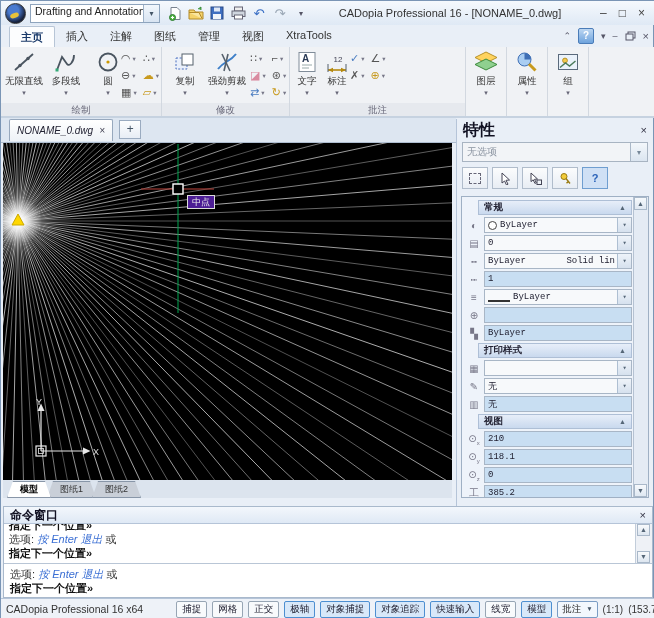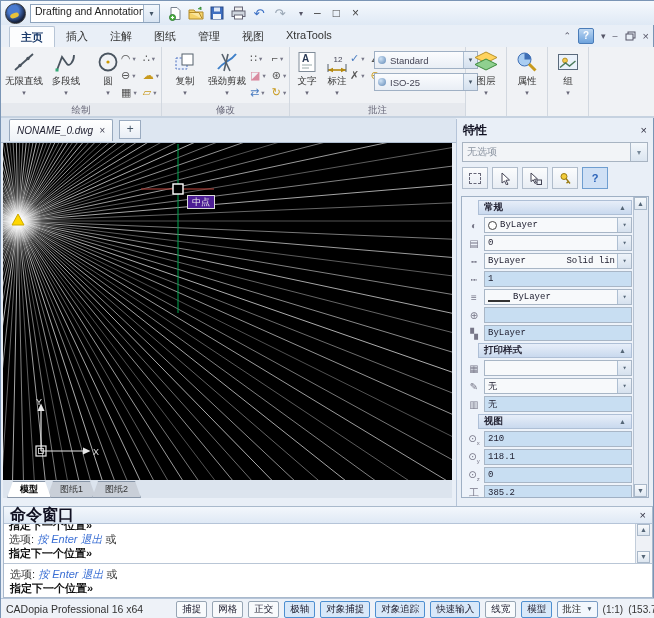--- a/index.html
+++ b/index.html
@@ -179,6 +179,7 @@
       <span class="qbtn redo-g">↷</span>
       <span class="qbtn qat-dd">▾</span>
     </div>
+    <div class="wtitle">CADopia Professional 16 - [NONAME_0.dwg]</div>
     <div class="winbtns">
       <span>–</span>
       <span>□</span>

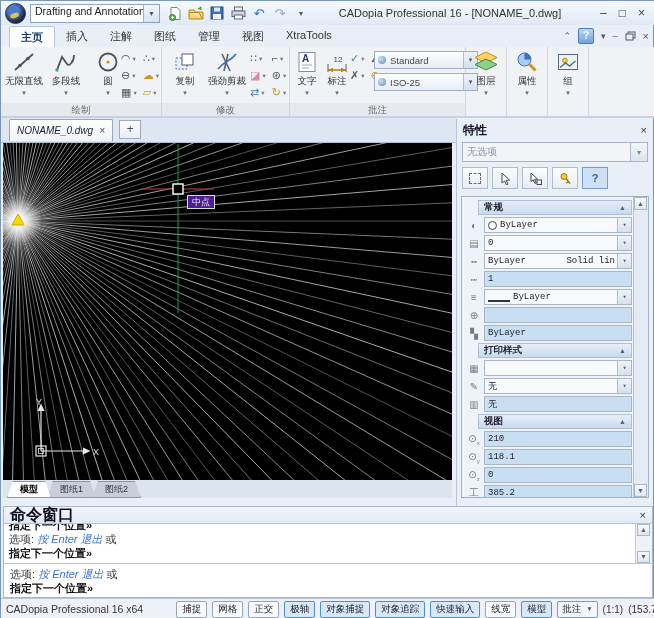--- a/index.html
+++ b/index.html
@@ -374,18 +374,6 @@
             <span class="cdd">▾</span>
           </div>
         </div>
-      <div class="combos">
-        <div class="combo">
-          <span class="cico"></span>
-          <span class="ctext">Standard</span>
-          <span class="arr">▾</span>
-        </div>
-        <div class="combo">
-          <span class="cico"></span>
-          <span class="ctext">ISO-25</span>
-          <span class="arr">▾</span>
-        </div>
-      </div>
       <div class="rg-label">批注</div>
     </div>
     <div class="rgroup single" style="left:465px;width:41px;">

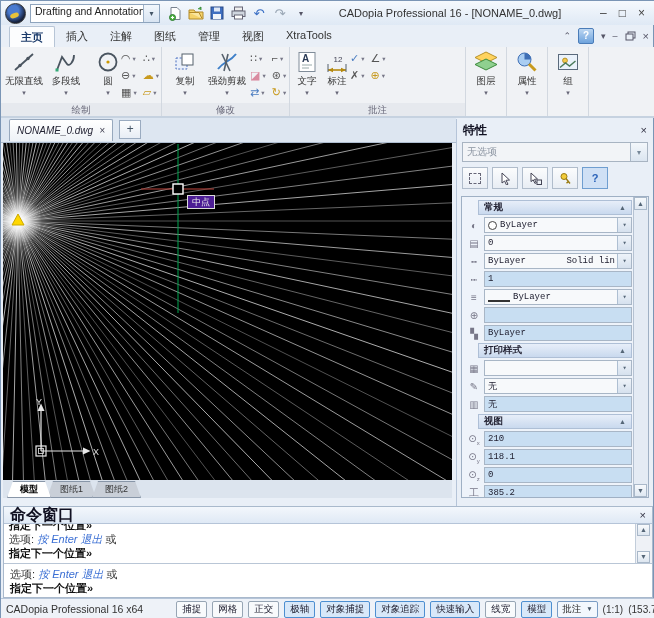--- a/index.html
+++ b/index.html
@@ -76,7 +76,7 @@
   
   .sidepanel{position:absolute;left:455px;top:118px;width:197px;height:387px;background:#e9eff7;border-left:1px solid #b5c4d8;box-sizing:border-box;}
   .pp-head{height:18px;display:flex;align-items:center;padding:2px 6px 0;}
-  .pp-head .t{font-weight:bold;font-size:12px;color:#112;flex:1;}
+  .pp-head .t{font-weight:bold;font-size:16px;color:#112;flex:1;}
   .pp-head .x{color:#334;font-size:11px;}
   .pp-sel{margin:3px 5px 0;height:18px;background:#f2f4f7;border:1px solid #a8b4c2;display:flex;align-items:center;}
   .pp-sel .v{flex:1;padding-left:4px;color:#8a93a0;font-size:10px;}

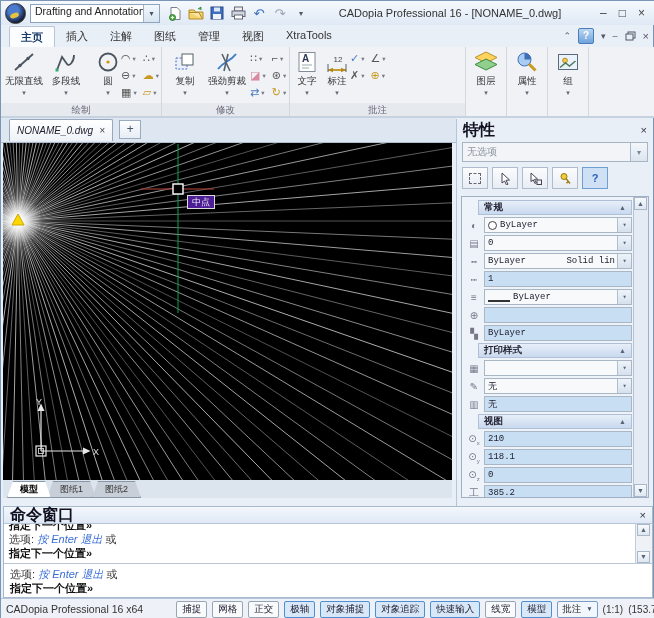--- a/index.html
+++ b/index.html
@@ -113,7 +113,7 @@
   .cmdwin{position:absolute;left:2px;top:505px;width:650px;height:92px;background:#fff;border:1px solid #a9b9cc;box-sizing:border-box;}
   .cmd-head{height:16px;background:linear-gradient(#f3f7fc,#dfe9f5);border-bottom:1px solid #b5c4d8;
     display:flex;align-items:center;padding:0 6px;}
-  .cmd-head .t{flex:1;font-weight:bold;font-size:16px;color:#112;}
+  .cmd-head .t{flex:1;font-weight:bold;font-size:12px;color:#112;}
   .cmd-head .x{color:#334;font-size:11px;}
   .cmd-hist{position:relative;height:39px;border-bottom:1px solid #b9c6d6;overflow:hidden;}
   .cmd-hist-in{position:absolute;left:5px;right:18px;top:-6px;}

